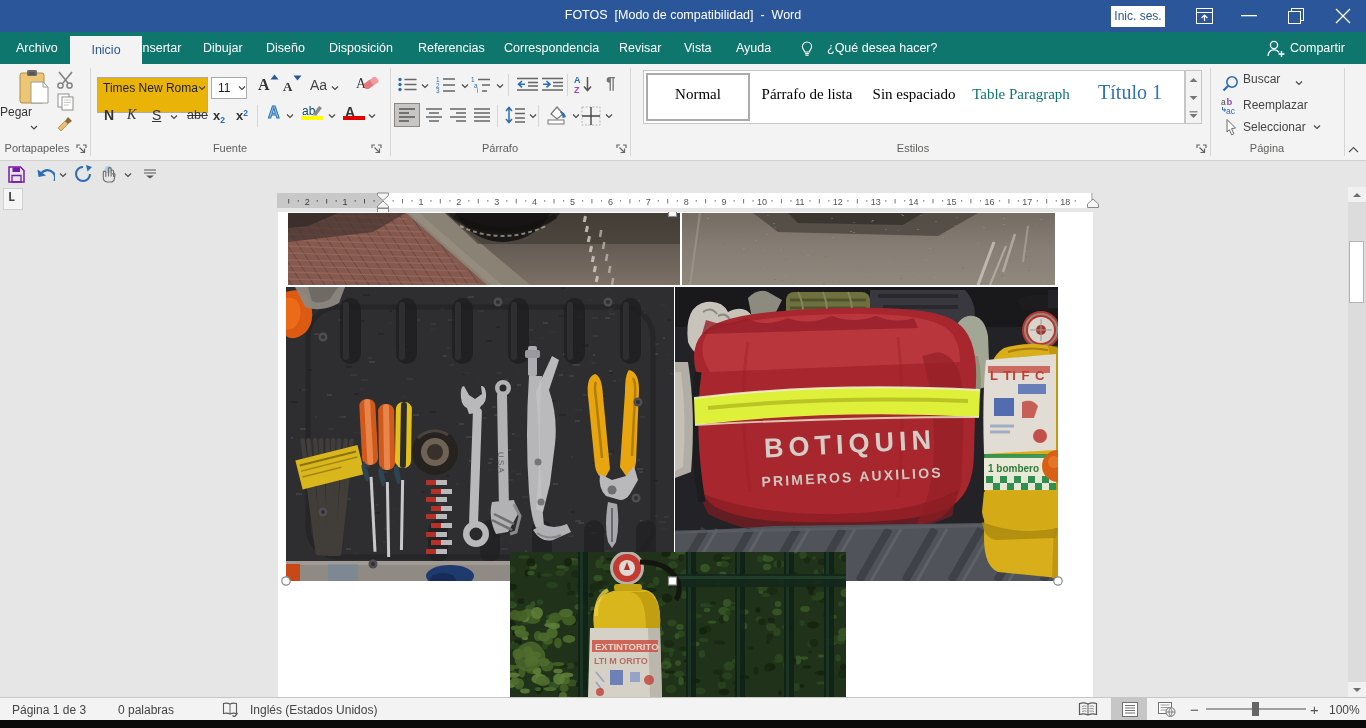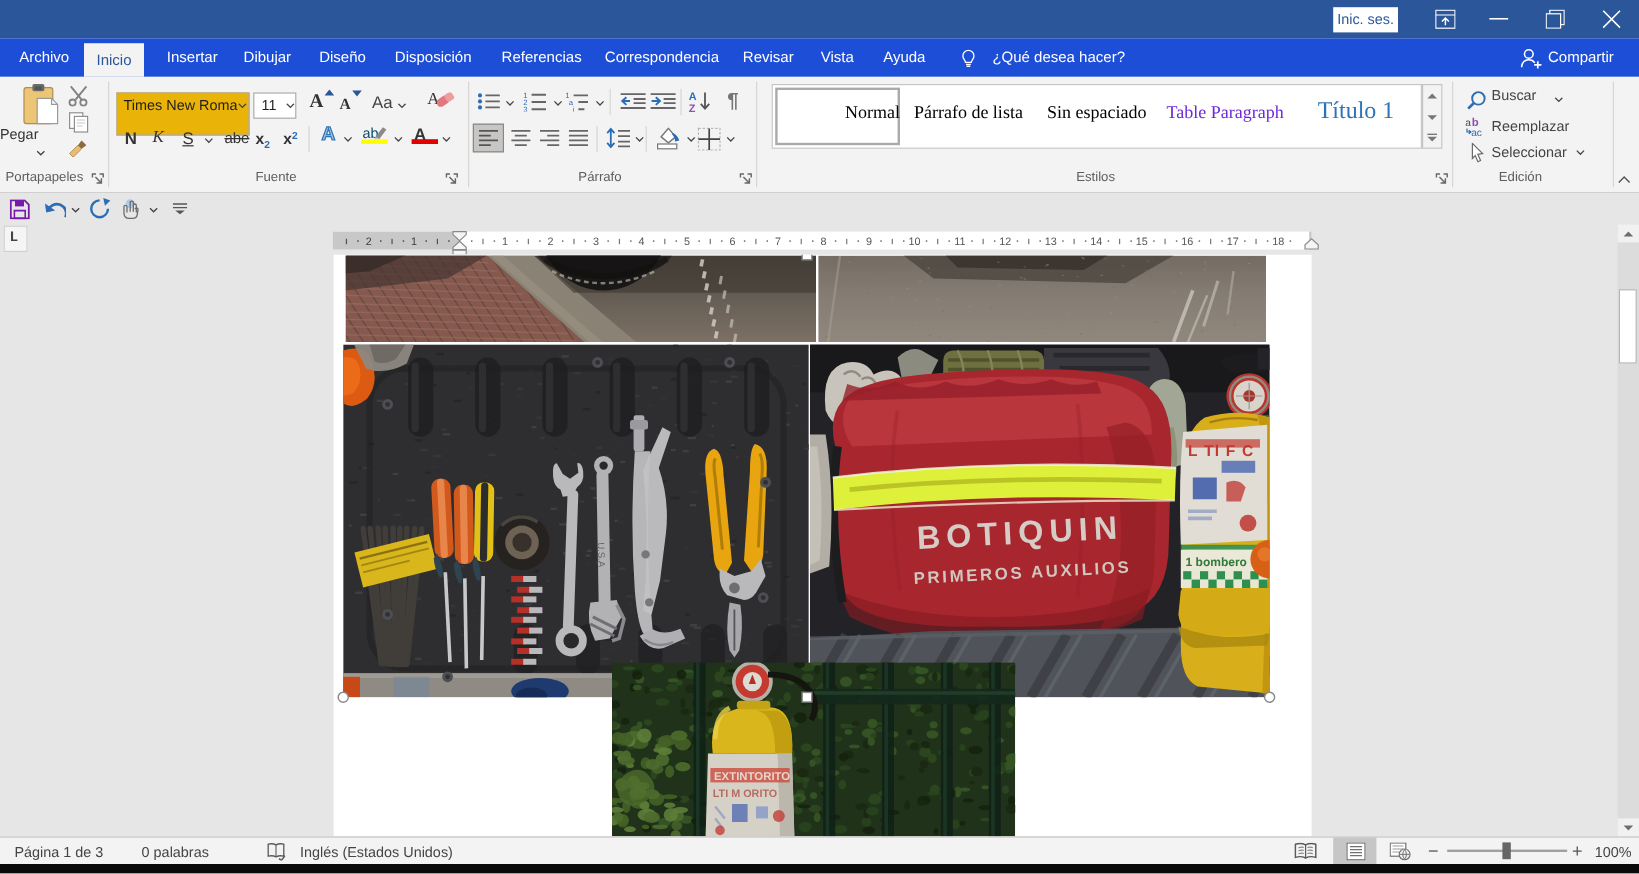--- a/index.html
+++ b/index.html
@@ -41,6 +41,7 @@
 </head>
 <body>
 <div id="titlebar">
+  <div id="title-text">FOTOS&nbsp; [Modo de compatibilidad]&nbsp; -&nbsp; Word</div>
   <div id="signin">Inic. ses.</div>
   <svg class="abs" style="left:1196px;top:8px" width="17" height="17" viewBox="0 0 17 17">
       <rect x="0.5" y="0.5" width="16" height="15" fill="none" stroke="#fff"></rect>

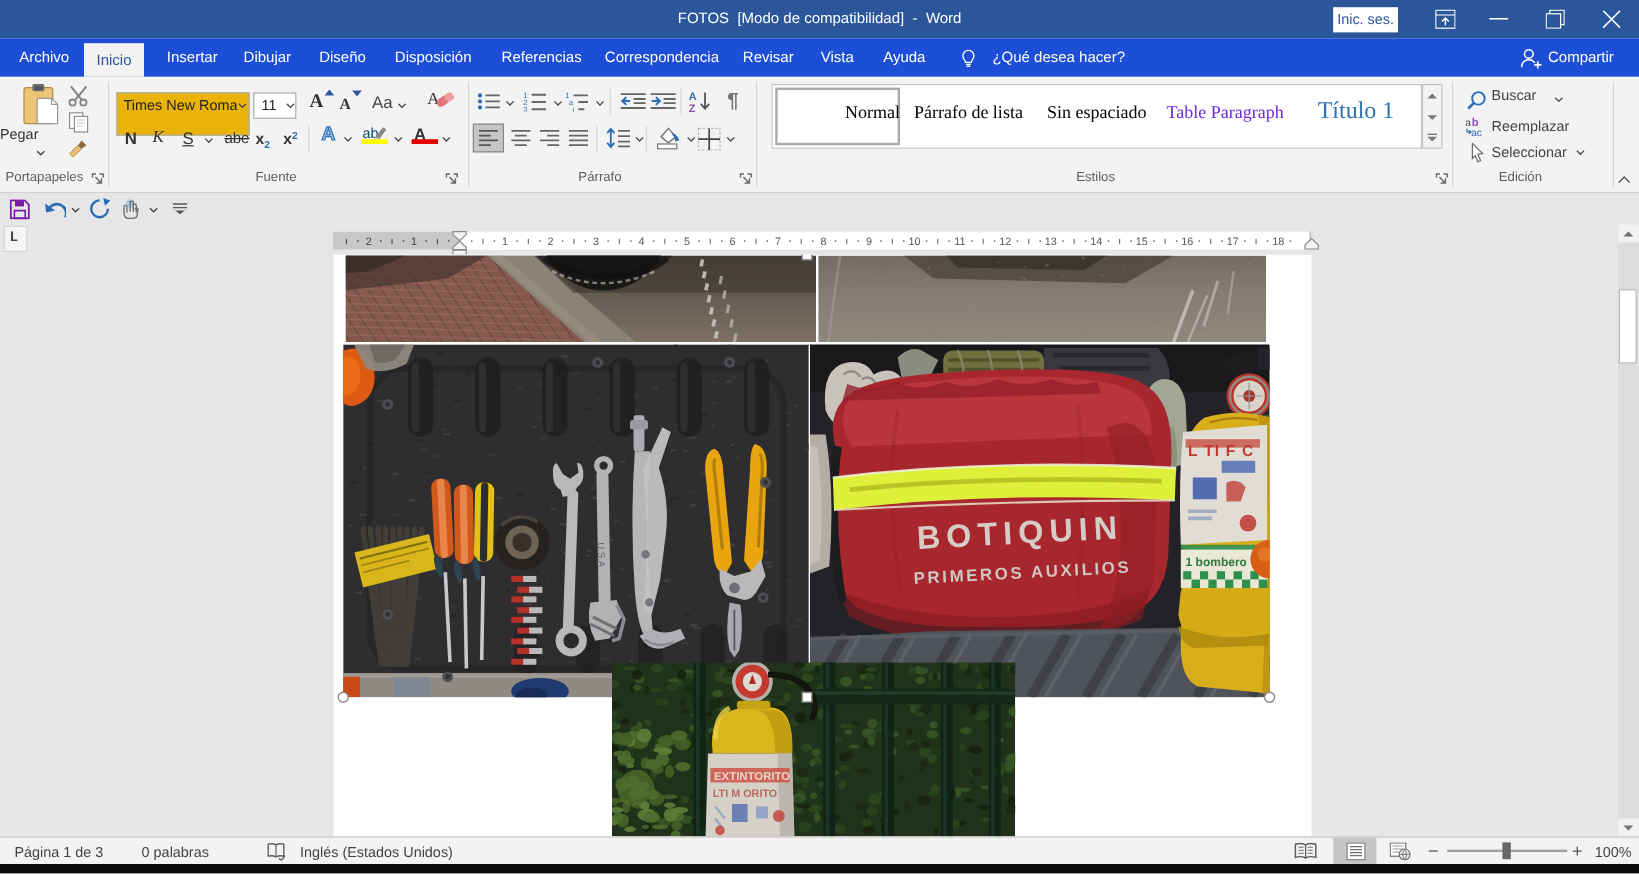--- a/index.html
+++ b/index.html
@@ -13,7 +13,7 @@
 #signin { position:absolute; left:1111px; top:6px; width:54px; height:21px; background:#fff; color:#2b579a; font-size:12px; text-align:center; line-height:20px; }
 
 
-#tabsrow { position:absolute; left:0; top:32px; width:1366px; height:32px; background:#1d4ed8; }
+#tabsrow { position:absolute; left:0; top:32px; width:1366px; height:32px; background:#0f766e; }
 .tab { position:absolute; top:0; height:32px; line-height:33px; color:#fff; font-size:12.5px; }
 #tab-inicio { position:absolute; left:70px; top:4px; width:50px; height:28px; background:#f3f3f3; color:#2b579a; font-size:12.5px; text-align:center; line-height:29px; }
 

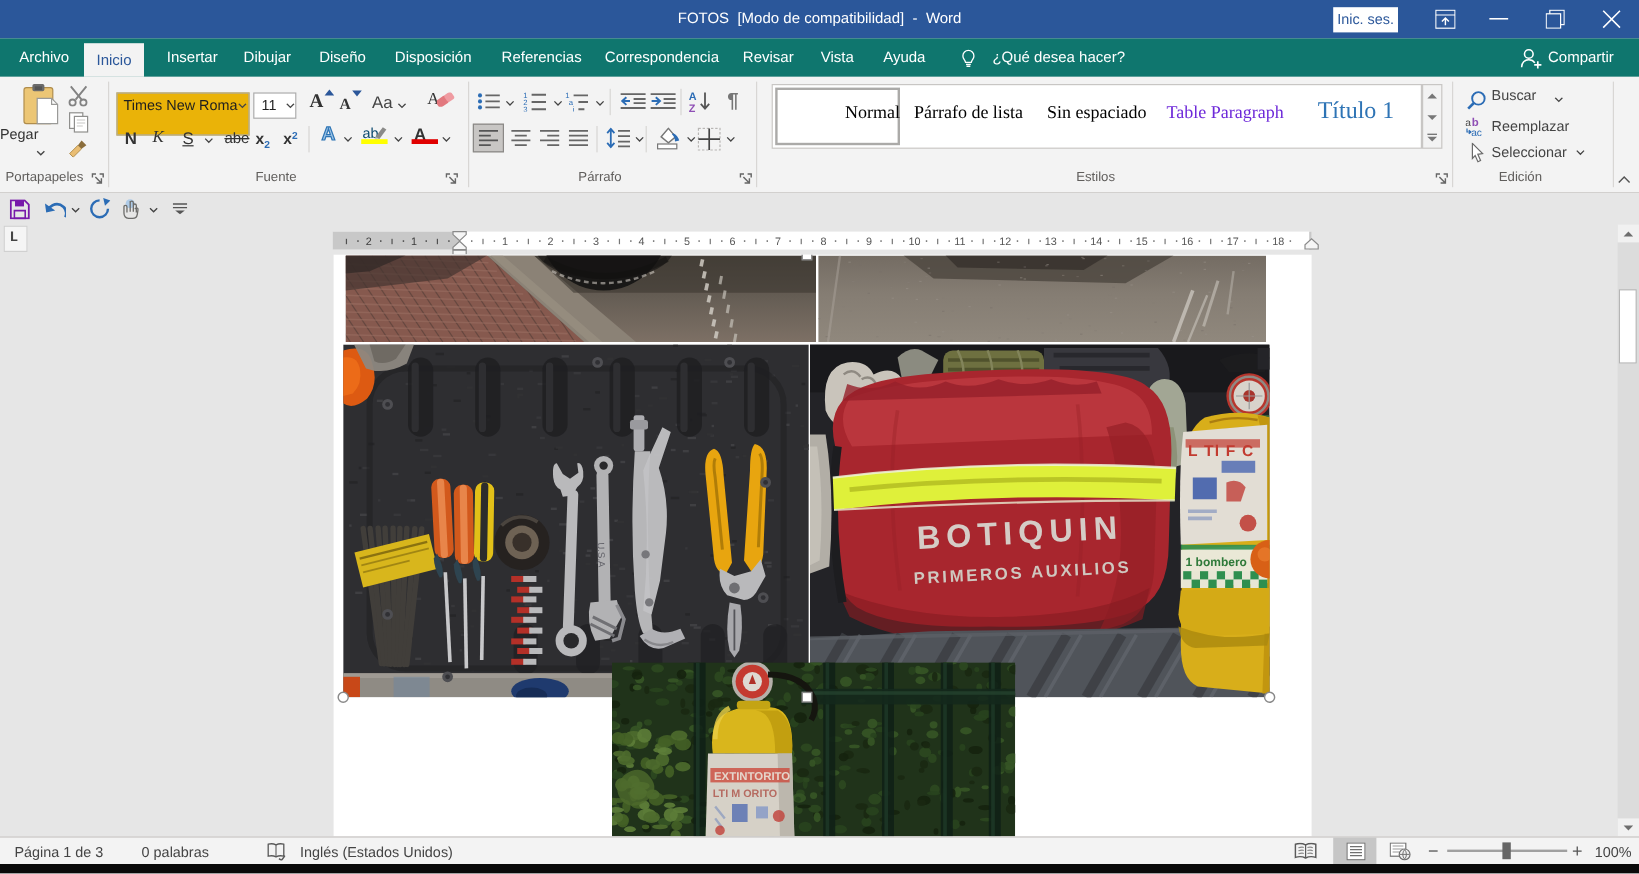--- a/index.html
+++ b/index.html
@@ -15,7 +15,7 @@
 
 #tabsrow { position:absolute; left:0; top:32px; width:1366px; height:32px; background:#0f766e; }
 .tab { position:absolute; top:0; height:32px; line-height:33px; color:#fff; font-size:12.5px; }
-#tab-inicio { position:absolute; left:70px; top:4px; width:50px; height:28px; background:#f3f3f3; color:#2b579a; font-size:12.5px; text-align:center; line-height:29px; }
+#tab-inicio { position:absolute; left:70px; top:4px; width:72px; height:28px; background:#f3f3f3; color:#2b579a; font-size:12.5px; text-align:center; line-height:29px; }
 
 
 #ribbon { position:absolute; left:0; top:64px; width:1366px; height:97px; background:#f3f3f3; border-bottom:1px solid #d2d0ce; }

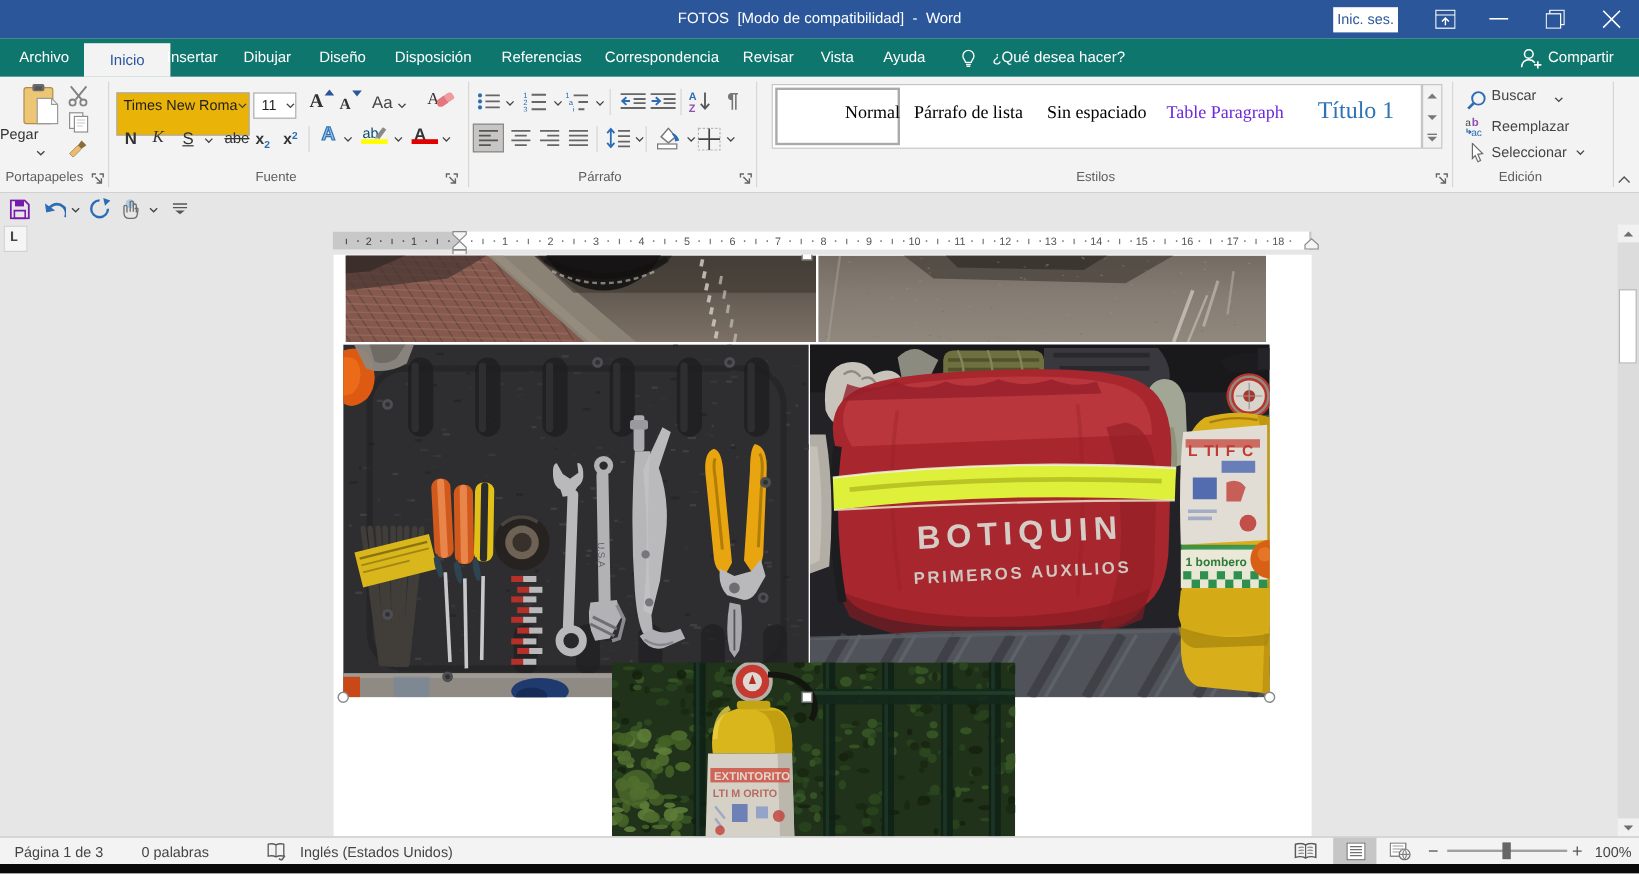--- a/index.html
+++ b/index.html
@@ -255,7 +255,7 @@
 
   <div class="abs" style="left:643px;top:6px;width:542px;height:54px;background:#fff;border:1px solid #c8c6c4"></div>
   <div class="abs" style="left:646px;top:9px;width:104px;height:48px;background:#fff;border:2px solid #abaaa8"></div>
-  <div class="abs" style="left:646px;top:22px;width:104px;text-align:right;font-family:'Liberation Serif',serif;font-size:15px;color:#000">Normal</div>
+  <div class="abs" style="left:646px;top:22px;width:104px;text-align:center;font-family:'Liberation Serif',serif;font-size:15px;color:#000">Normal</div>
   <div class="abs" style="left:755px;top:22px;width:104px;text-align:center;font-family:'Liberation Serif',serif;font-size:15px;color:#000000">Párrafo de lista</div>
   <div class="abs" style="left:863px;top:22px;width:102px;text-align:center;font-family:'Liberation Serif',serif;font-size:15px;color:#000">Sin espaciado</div>
   <div class="abs" style="left:967px;top:22px;width:108px;text-align:center;font-family:'Liberation Serif',serif;font-size:15px;color:#6d28d9;white-space:nowrap;overflow:hidden">Table Paragraph</div>

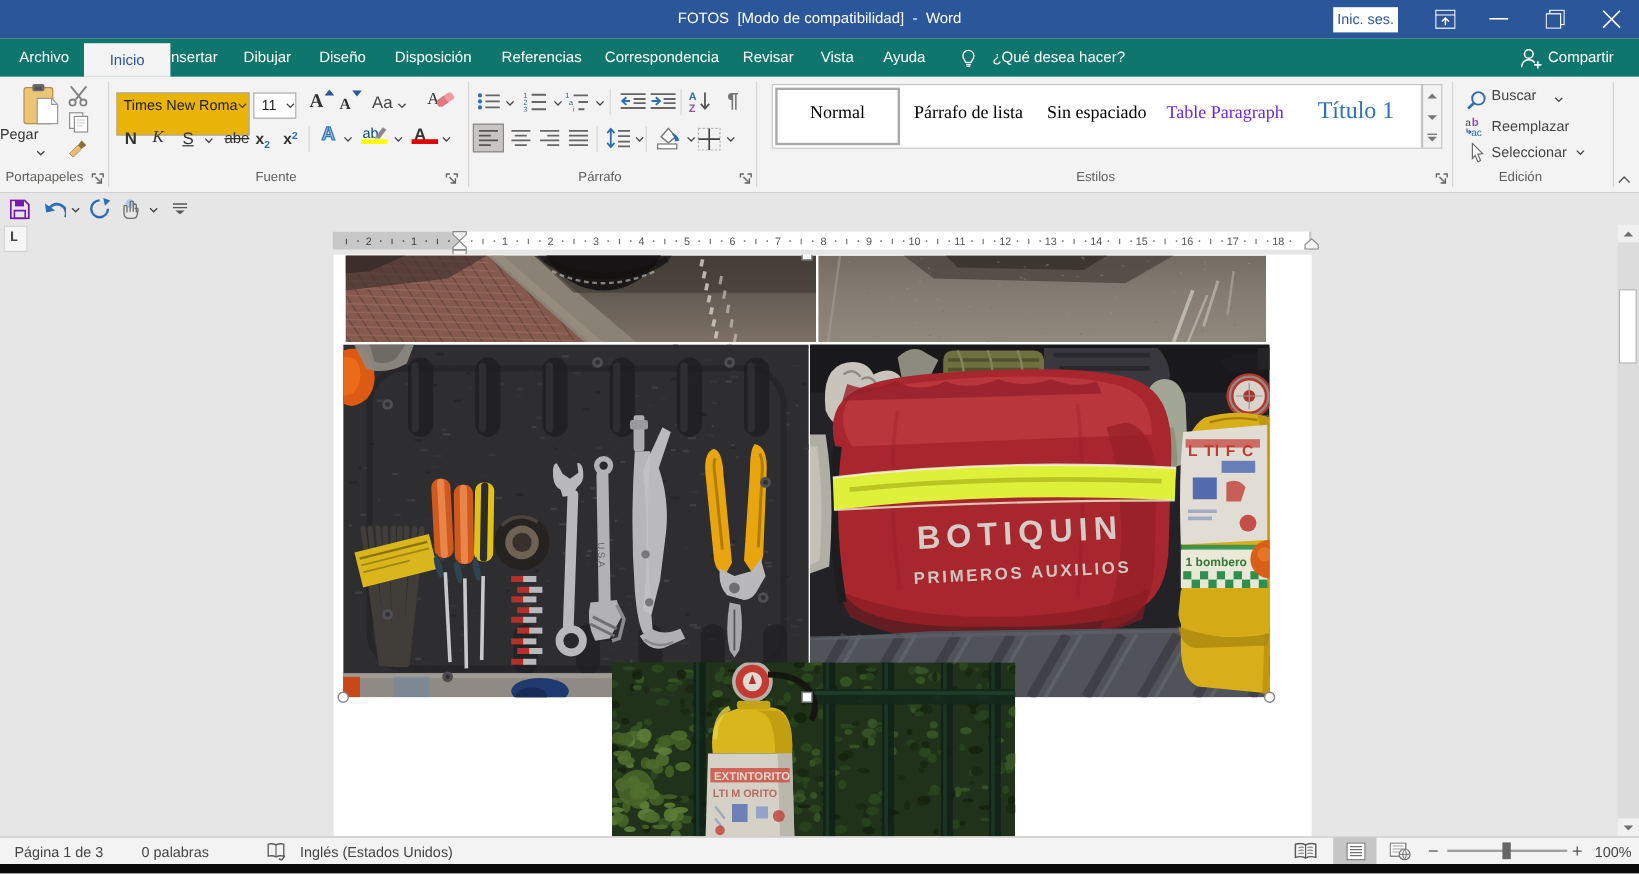--- a/index.html
+++ b/index.html
@@ -258,7 +258,7 @@
   <div class="abs" style="left:646px;top:22px;width:104px;text-align:center;font-family:'Liberation Serif',serif;font-size:15px;color:#000">Normal</div>
   <div class="abs" style="left:755px;top:22px;width:104px;text-align:center;font-family:'Liberation Serif',serif;font-size:15px;color:#000000">Párrafo de lista</div>
   <div class="abs" style="left:863px;top:22px;width:102px;text-align:center;font-family:'Liberation Serif',serif;font-size:15px;color:#000">Sin espaciado</div>
-  <div class="abs" style="left:967px;top:22px;width:108px;text-align:center;font-family:'Liberation Serif',serif;font-size:15px;color:#6d28d9;white-space:nowrap;overflow:hidden">Table Paragraph</div>
+  <div class="abs" style="left:967px;top:22px;width:108px;text-align:center;font-family:'Liberation Serif',serif;font-size:15px;color:#0f766e;white-space:nowrap;overflow:hidden">Table Paragraph</div>
   <div class="abs" style="left:1090px;top:17px;width:80px;text-align:center;font-family:'Liberation Serif',serif;font-size:20px;color:#2e74b5">Título 1</div>
   <div class="abs" style="left:1185px;top:6px;width:17px;height:54px;background:#f3f3f3;border:1px solid #c8c6c4"></div>
   <svg class="abs" style="left:1189px;top:13px" width="9" height="6" viewBox="0 0 9 6">

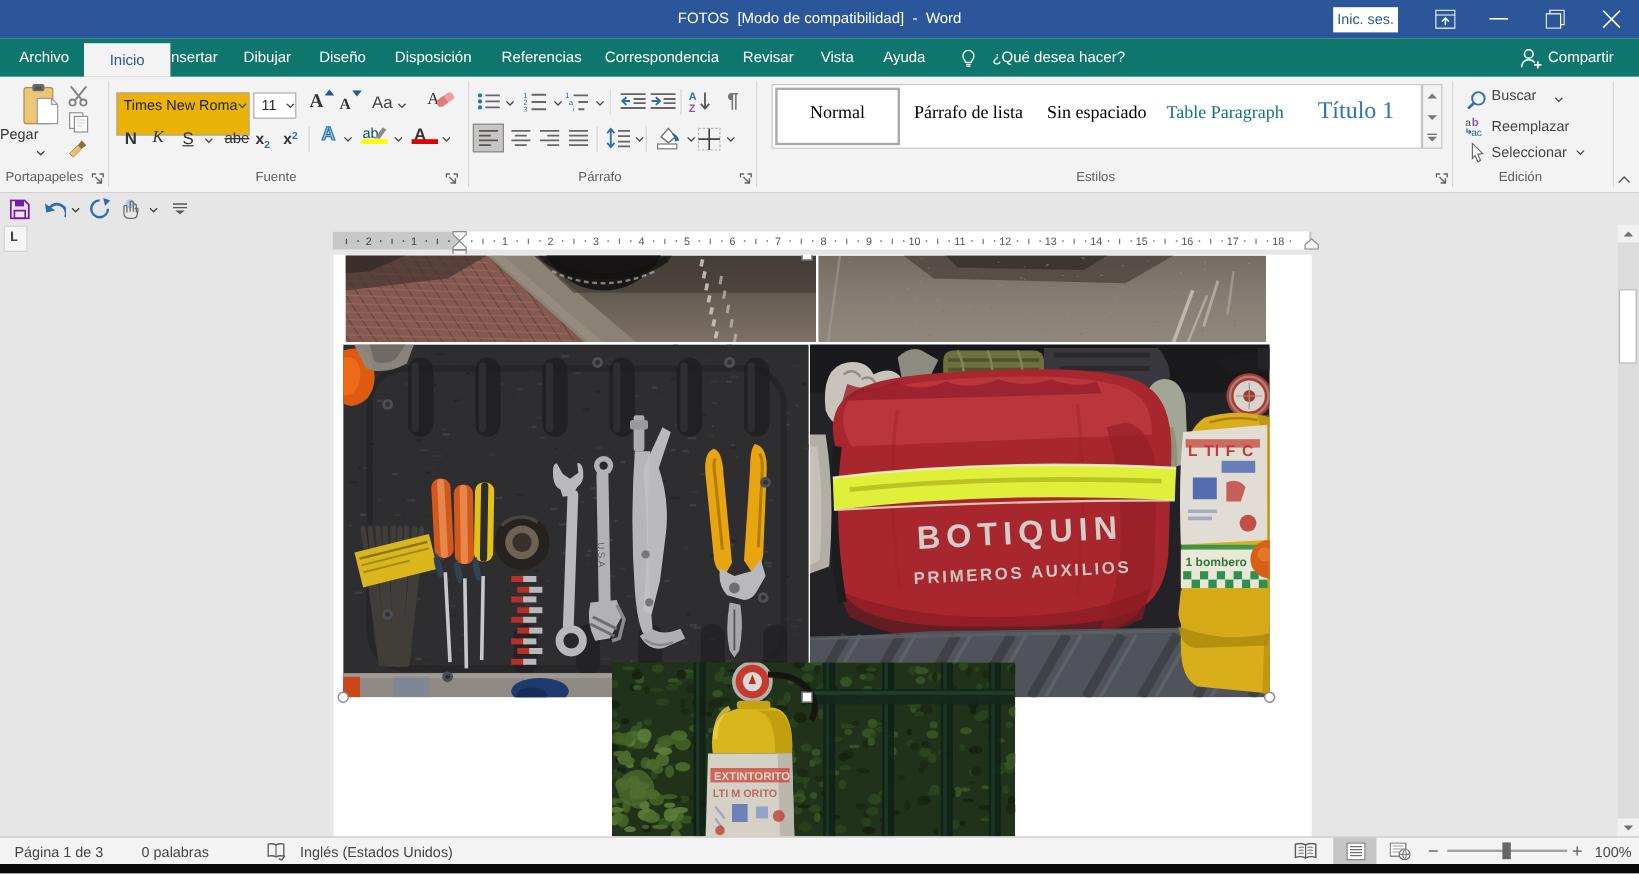--- a/index.html
+++ b/index.html
@@ -320,7 +320,7 @@
   <div class="glabel" style="left:170px">Fuente</div>
   <div class="glabel" style="left:440px">Párrafo</div>
   <div class="glabel" style="left:853px">Estilos</div>
-  <div class="glabel" style="left:1207px">Edición</div>
+  <div class="glabel" style="left:1207px">Página</div>
 </div>
 
 <div id="qat">

